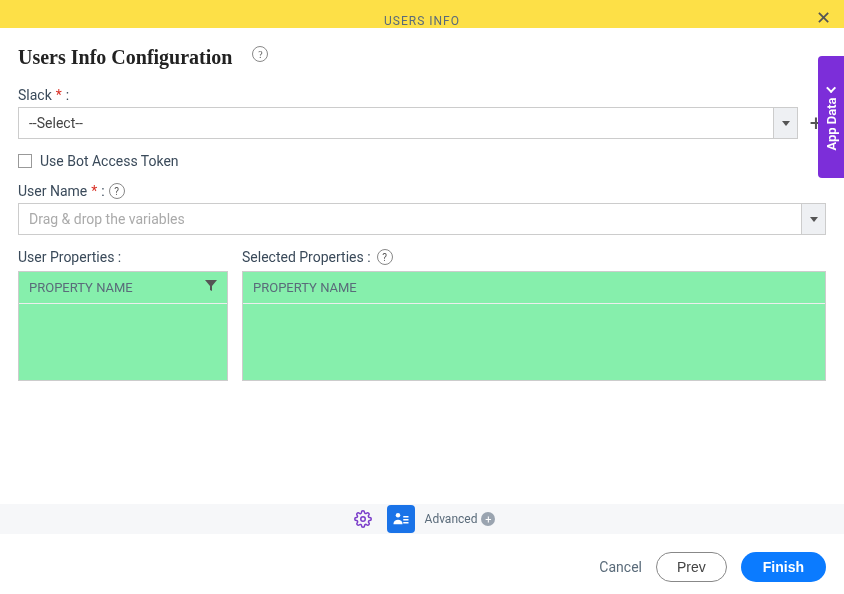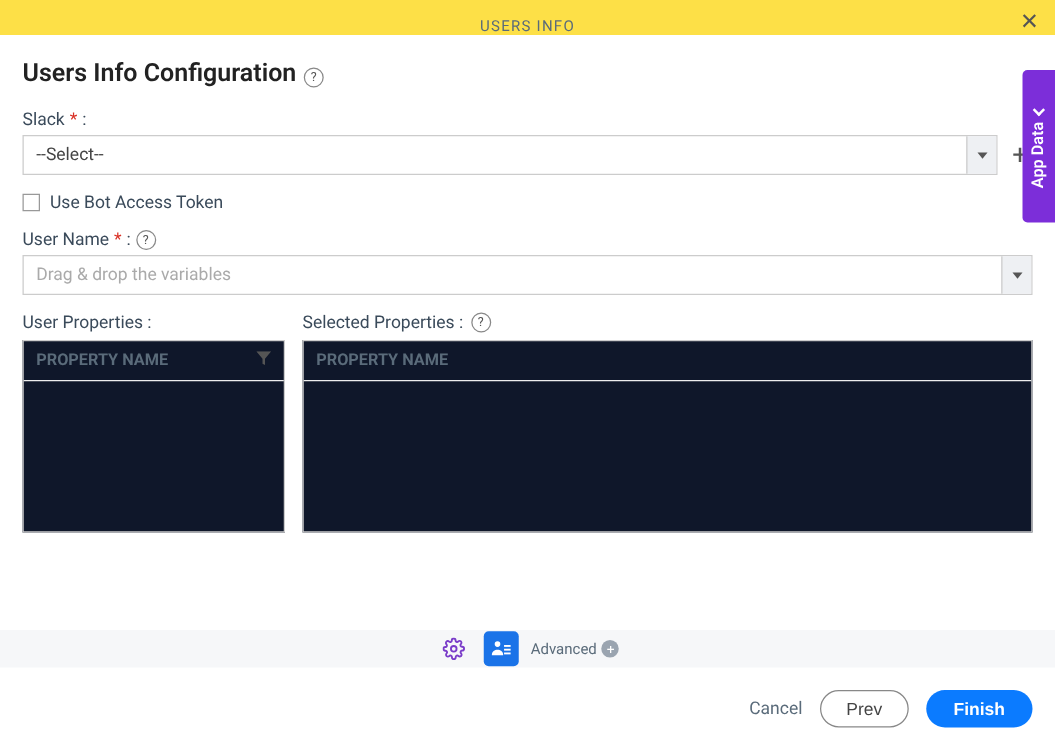--- a/index.html
+++ b/index.html
@@ -36,9 +36,10 @@
     }
     .title-row {
       display: flex;
-      align-items: flex-end;
-      gap: 6px;
+      align-items: flex-start;
+      gap: 20px;
       margin-bottom: 18px;
+      font-family: Liberation Serif, serif;
     }
     .title {
       font-size: 20px;

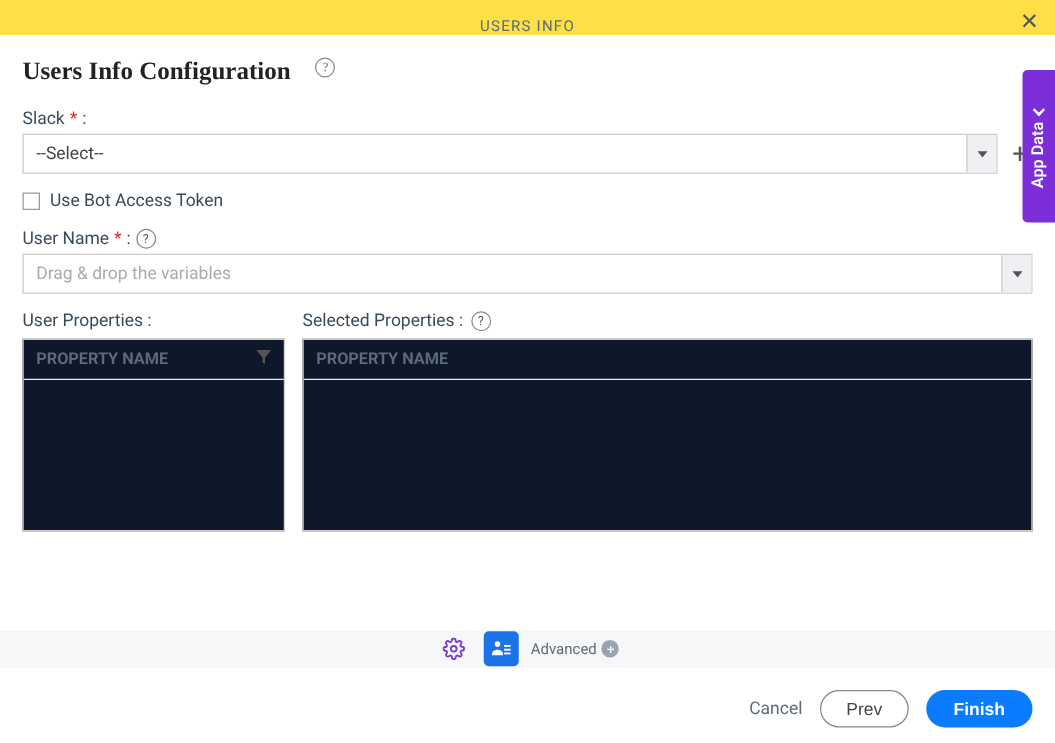--- a/index.html
+++ b/index.html
@@ -141,9 +141,8 @@
     }
     .grid {
       border: 1px solid #ccc;
-      height: 154px;
-      background: #0f172a;
-      font-weight: bold;
+      height: 110px;
+      background: #86efac;
     }
     .grid-header {
       display: flex;

